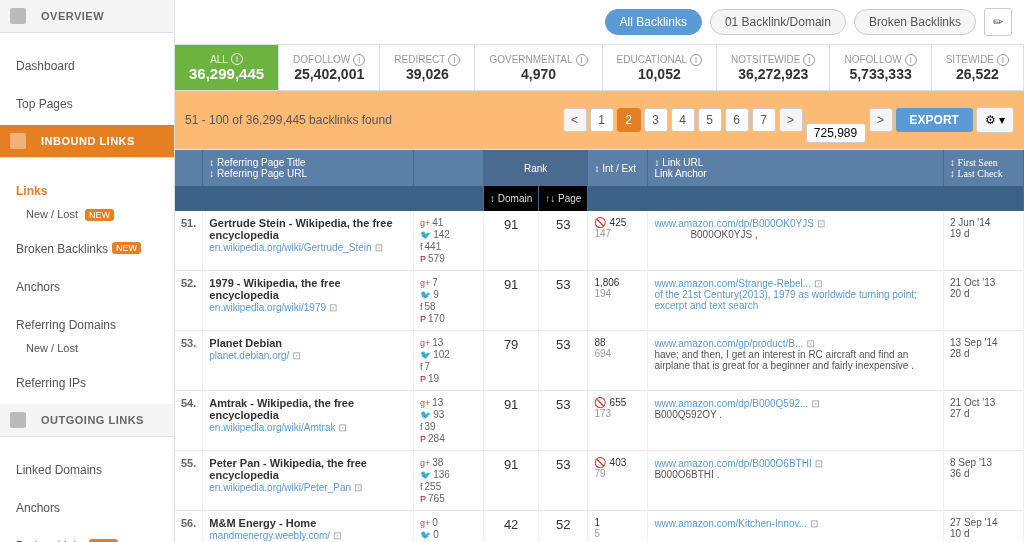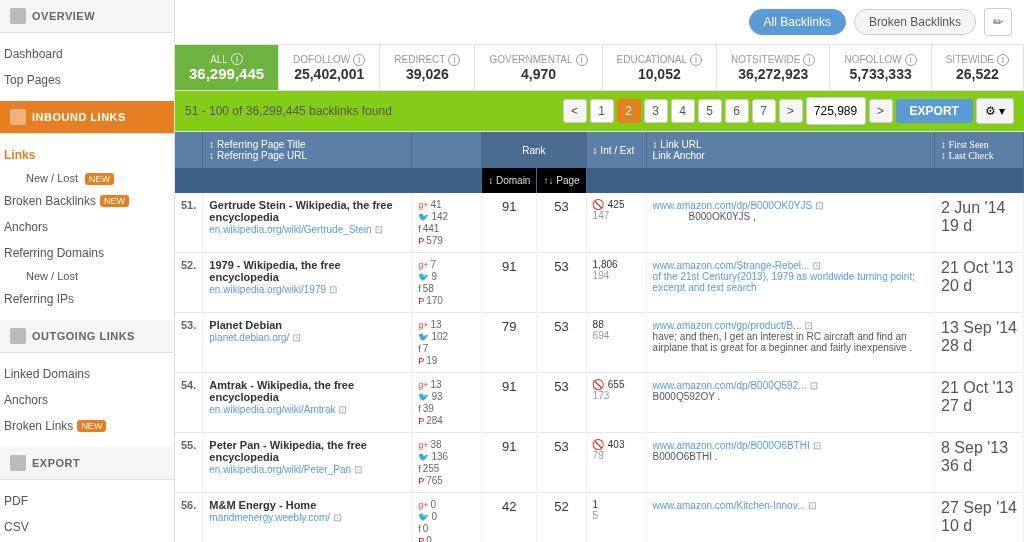--- a/index.html
+++ b/index.html
@@ -7,7 +7,7 @@
 
     
     .sidebar { width: 175px; background: #fff; border-right: 1px solid #e0e0e0; flex-shrink: 0; overflow-y: auto; }
-    .sidebar-section-header { display: flex; align-items: center; padding: 8px 10px; background: #f5f5f5; color: #666; font-size: 11px; font-weight: bold; text-transform: uppercase; letter-spacing: 0.5px; border-bottom: 1px solid #e0e0e0; }
+    .sidebar-section-header { display: flex; align-items: center; padding: 8px 10px; background: #f5f5f5; color: #666; font-size: 11px; font-weight: bold; text-transform: uppercase; letter-spacing: 0.5px; border-bottom: 1px solid #e0e0e0; gap: 9px; }
     .sidebar-icon { width: 16px; height: 16px; margin-right: 6px; display: inline-block; }
     .sidebar-top { padding: 8px 0; }
     .sidebar-item { padding: 6px 4px; color: #555; cursor: pointer; display: flex; align-items: center; }

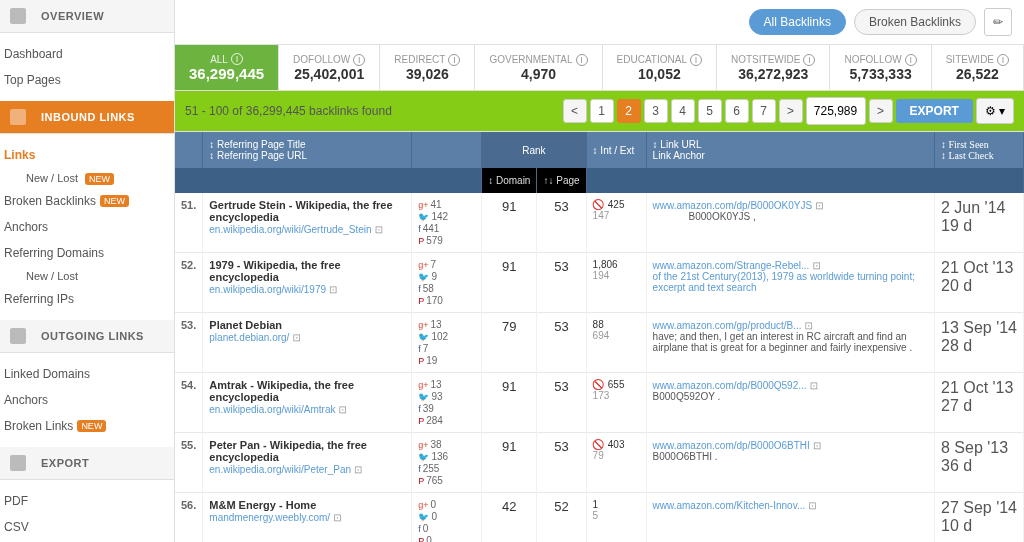--- a/index.html
+++ b/index.html
@@ -147,6 +147,7 @@
 
   <div class="top-bar">
     <button class="tab-btn active">All Backlinks</button>
+    <button class="tab-btn">01 Backlink/Domain</button>
     <button class="tab-btn">Broken Backlinks</button>
     <div class="edit-icon-btn">✏</div>
   </div>

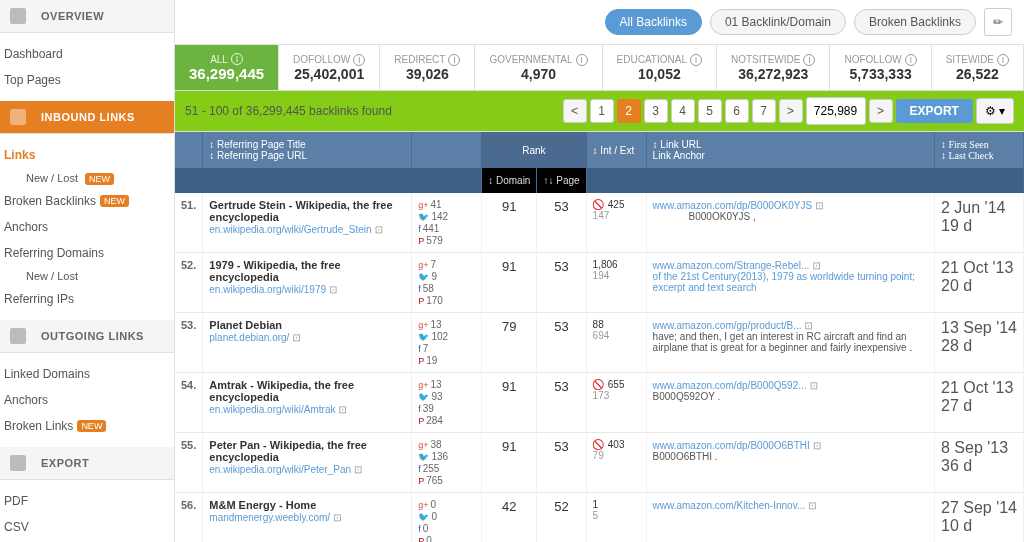--- a/index.html
+++ b/index.html
@@ -10,7 +10,7 @@
     .sidebar-section-header { display: flex; align-items: center; padding: 8px 10px; background: #f5f5f5; color: #666; font-size: 11px; font-weight: bold; text-transform: uppercase; letter-spacing: 0.5px; border-bottom: 1px solid #e0e0e0; gap: 9px; }
     .sidebar-icon { width: 16px; height: 16px; margin-right: 6px; display: inline-block; }
     .sidebar-top { padding: 8px 0; }
-    .sidebar-item { padding: 6px 4px; color: #555; cursor: pointer; display: flex; align-items: center; }
+    .sidebar-item { padding: 6px 16px; color: #555; cursor: pointer; display: flex; align-items: flex-start; margin-top: 12px; }
     .sidebar-item.active { color: #e67e22; font-weight: bold; }
     .sidebar-sub { padding: 4px 26px; color: #555; cursor: pointer; font-size: 11px; }
     .new-badge { background: #e67e22; color: #fff; font-size: 9px; padding: 1px 4px; border-radius: 3px; margin-left: 4px; }

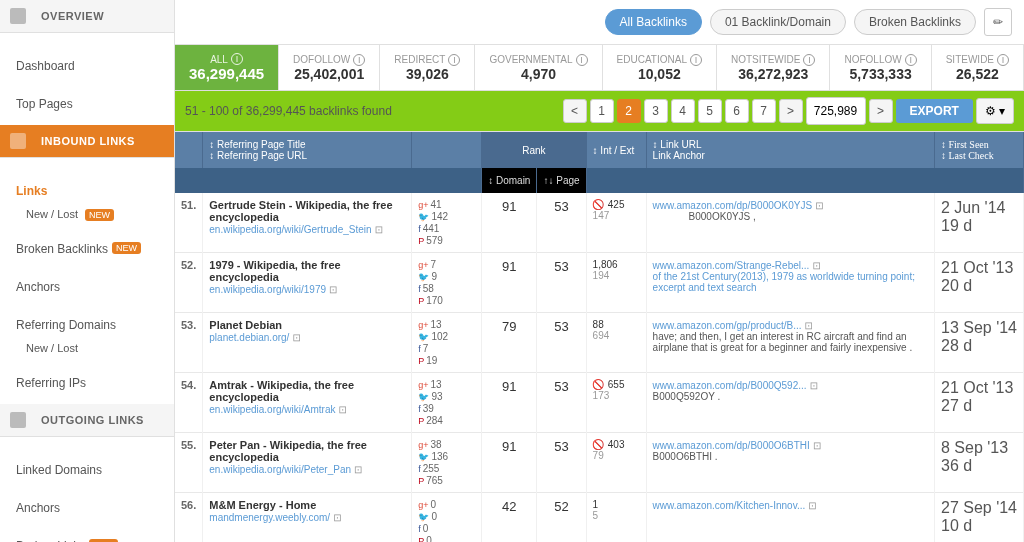--- a/index.html
+++ b/index.html
@@ -35,7 +35,7 @@
     .info-icon { width: 12px; height: 12px; border-radius: 50%; border: 1px solid currentColor; display: inline-flex; align-items: center; justify-content: center; font-size: 9px; cursor: pointer; }
 
     
-    .pagination-bar { display: flex; align-items: center; justify-content: space-between; padding: 6px 10px; background: #84cc16; border-bottom: 1px solid #e0e0e0; }
+    .pagination-bar { display: flex; align-items: center; justify-content: space-between; padding: 6px 10px; background: #fdba74; border-bottom: 1px solid #e0e0e0; }
     .found-text { color: #555; font-size: 12px; }
     .pagination { display: flex; align-items: center; gap: 3px; }
     .page-btn { width: 24px; height: 24px; border: 1px solid #ccc; background: #fff; border-radius: 3px; cursor: pointer; display: flex; align-items: center; justify-content: center; font-size: 12px; color: #555; }

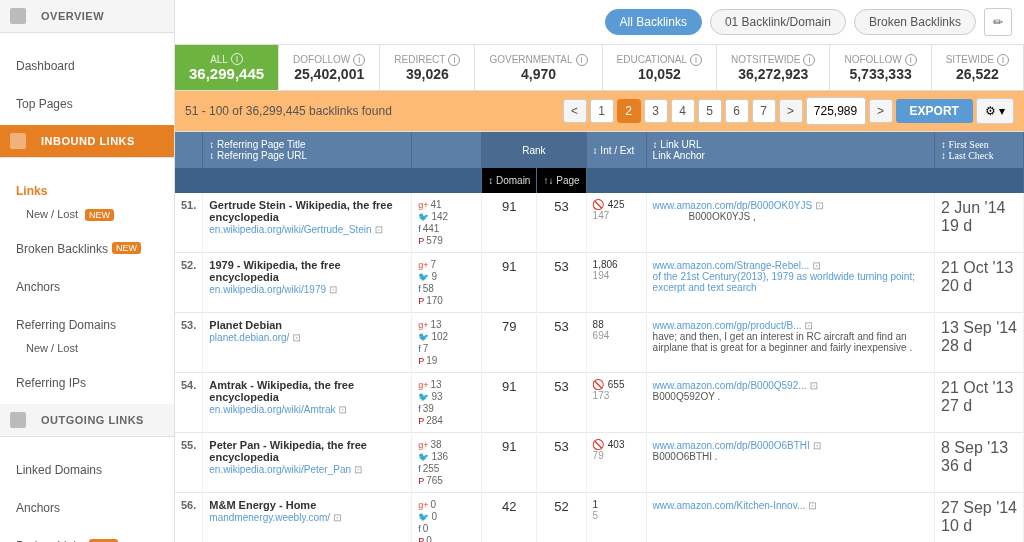--- a/index.html
+++ b/index.html
@@ -41,7 +41,7 @@
     .page-btn { width: 24px; height: 24px; border: 1px solid #ccc; background: #fff; border-radius: 3px; cursor: pointer; display: flex; align-items: center; justify-content: center; font-size: 12px; color: #555; }
     .page-btn.active { background: #e67e22; color: #fff; border-color: #e67e22; }
     .page-btn.nav { background: #f5f5f5; }
-    .page-num-input { width: 60px; height: 28px; border: 1px solid #ccc; border-radius: 3px; text-align: center; font-size: 12px; }
+    .page-num-input { width: 60px; height: 20px; border: 1px solid #ccc; border-radius: 3px; text-align: center; font-size: 12px; margin-top: 26px; }
     .export-btn { padding: 5px 14px; background: #5b9bd5; color: #fff; border: none; border-radius: 3px; cursor: pointer; font-size: 12px; font-weight: bold; }
     .settings-btn { padding: 5px 8px; background: #f5f5f5; border: 1px solid #ccc; border-radius: 3px; cursor: pointer; font-size: 12px; display: flex; align-items: center; gap: 3px; }
 

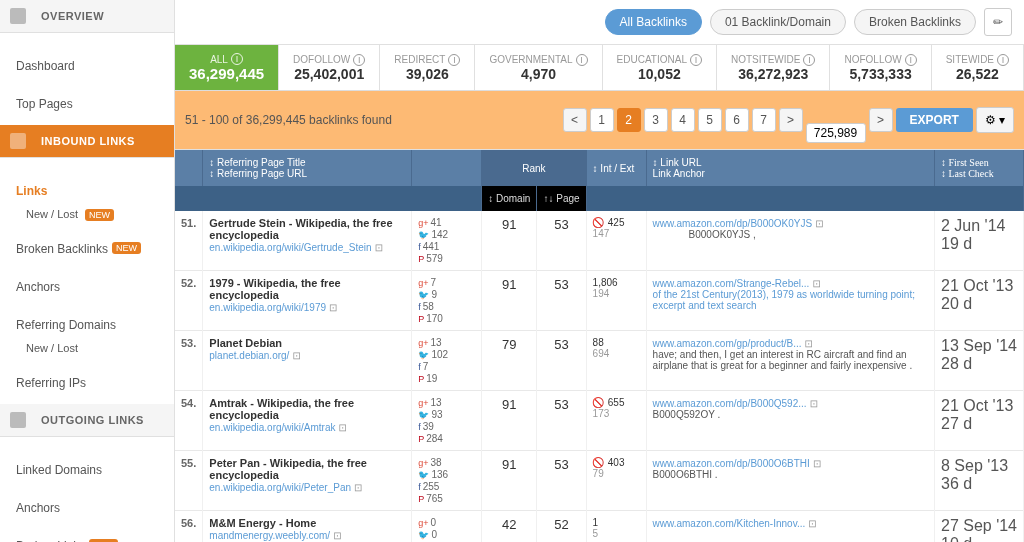--- a/index.html
+++ b/index.html
@@ -62,7 +62,7 @@
     .rank-cell { text-align: center; color: #333; font-size: 13px; }
     .int-ext { font-size: 10px; color: #333; }
     .link-url { color: #5b9bd5; font-size: 10px; cursor: pointer; }
-    .date-cell { font-size: 16px; color: #555; white-space: nowrap; }
+    .date-cell { font-size: 10px; color: #555; white-space: nowrap; }
     .col-small { width: 60px; }
     .col-medium { width: 80px; font-family: Liberation Serif, serif; }
     .col-page-title { min-width: 180px; }

